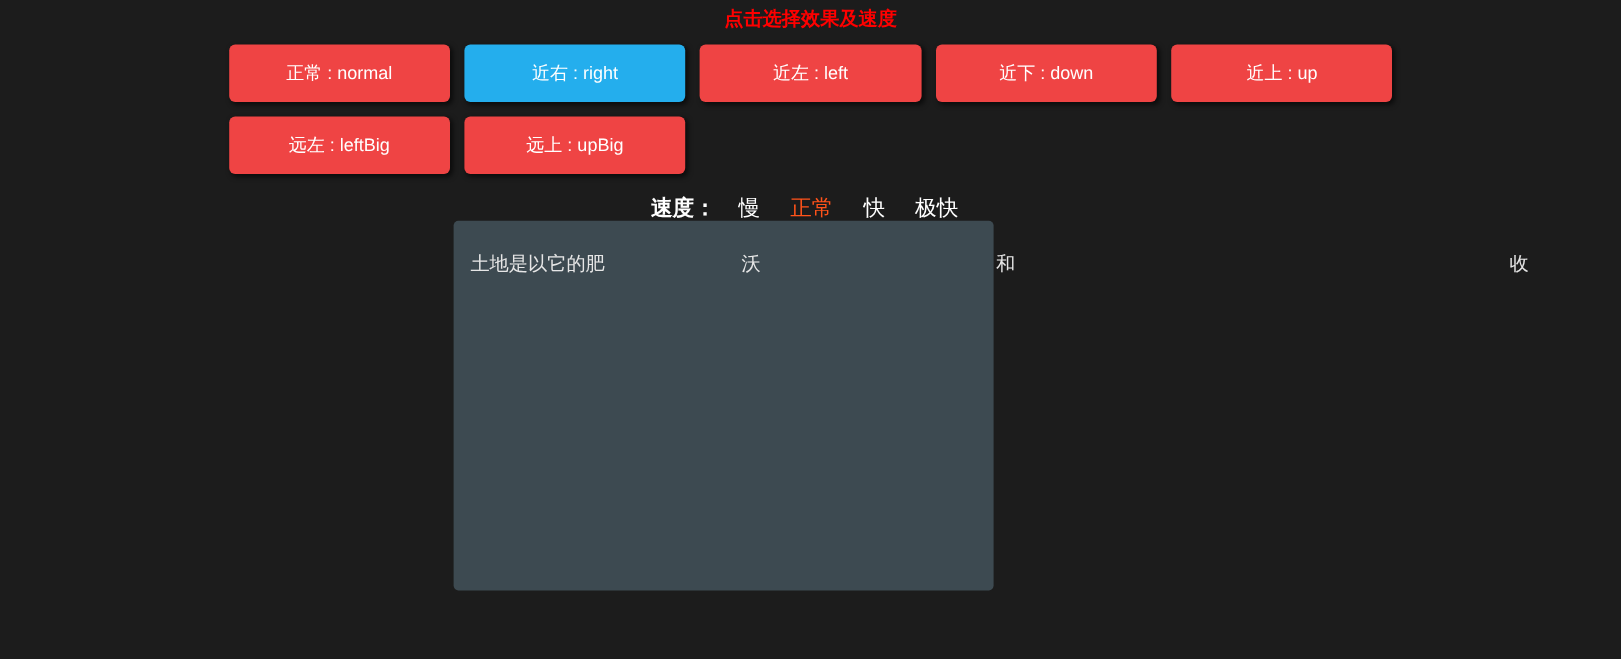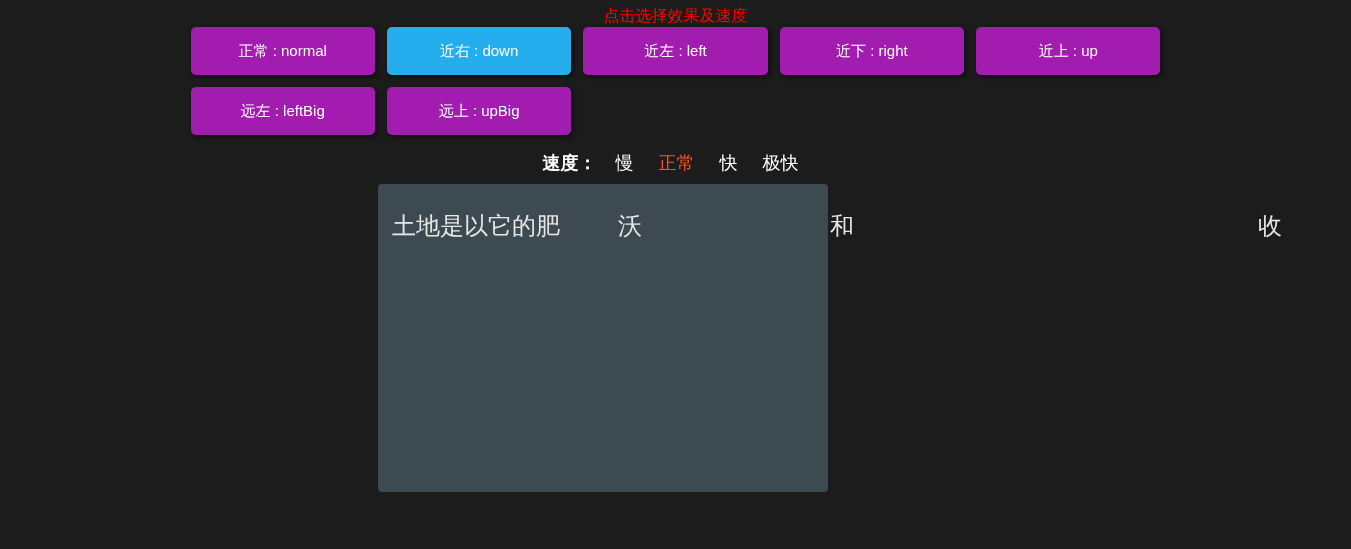--- a/index.html
+++ b/index.html
@@ -18,8 +18,9 @@
   .title {
     text-align: center;
     color: #ff0000;
-    font-weight: normal;
+    font-weight: bold;
     font-size: 16px;
+    margin-bottom: 10px;
   }
   .buttons {
     width: 970px;

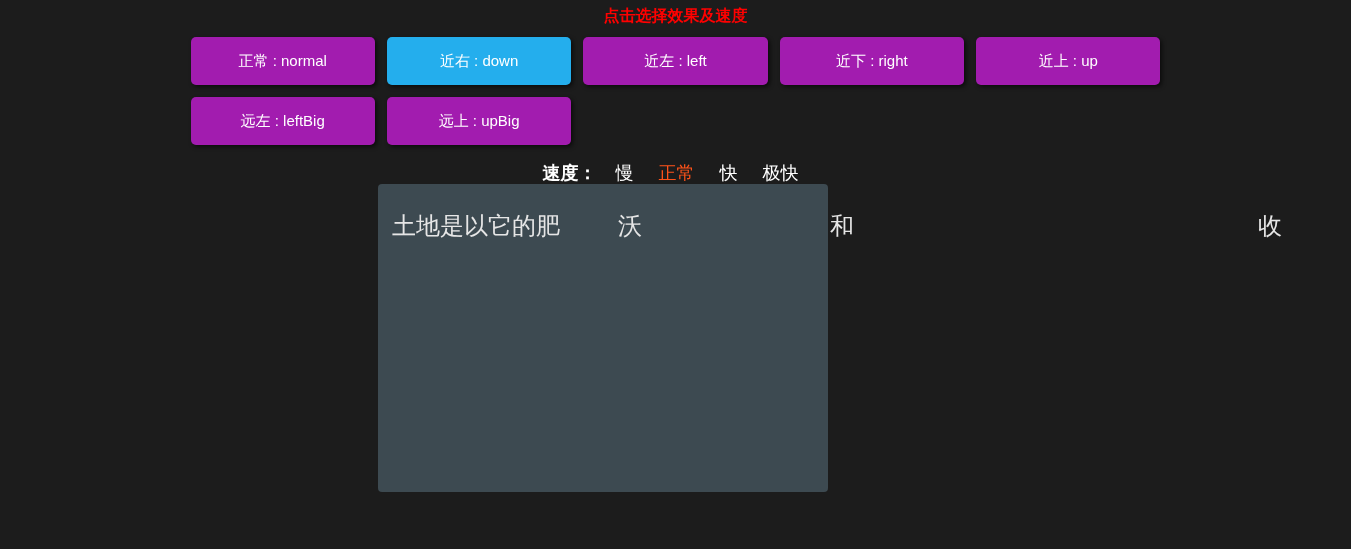--- a/index.html
+++ b/index.html
@@ -32,7 +32,7 @@
   .btn {
     flex: 0 0 calc((100% - 48px)/5);
     height: 48px;
-    background: #a21caf;
+    background: #ef4444;
     color: #fff;
     border: none;
     border-radius: 5px;

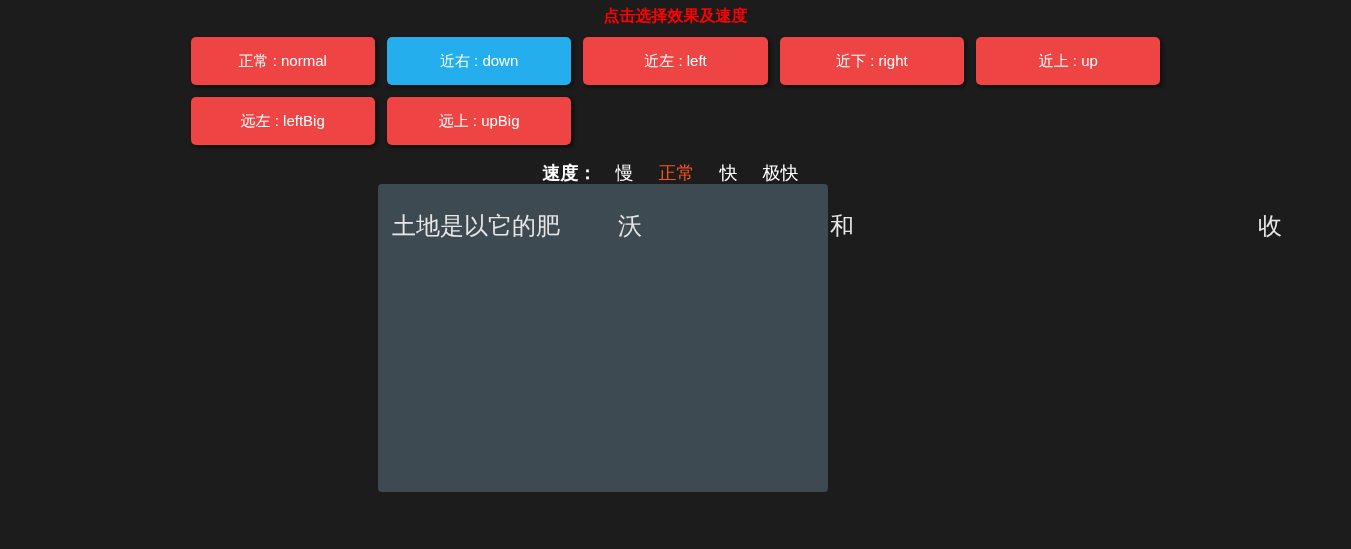--- a/index.html
+++ b/index.html
@@ -91,7 +91,7 @@
 
   <div class="buttons">
     <button class="btn">正常 : normal</button>
-    <button class="btn active">近右 : down</button>
+    <button class="btn active">近右 : right</button>
     <button class="btn">近左 : left</button>
     <button class="btn">近下 : right</button>
     <button class="btn">近上 : up</button>

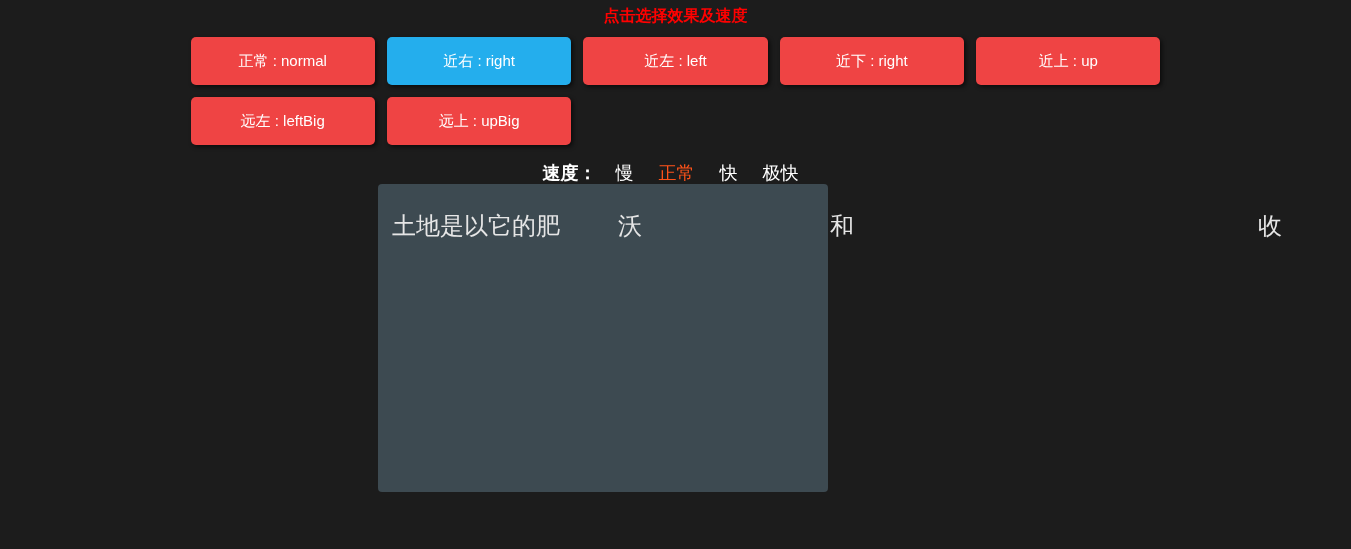--- a/index.html
+++ b/index.html
@@ -93,7 +93,7 @@
     <button class="btn">正常 : normal</button>
     <button class="btn active">近右 : right</button>
     <button class="btn">近左 : left</button>
-    <button class="btn">近下 : right</button>
+    <button class="btn">近下 : down</button>
     <button class="btn">近上 : up</button>
 
     <button class="btn">远左 : leftBig</button>

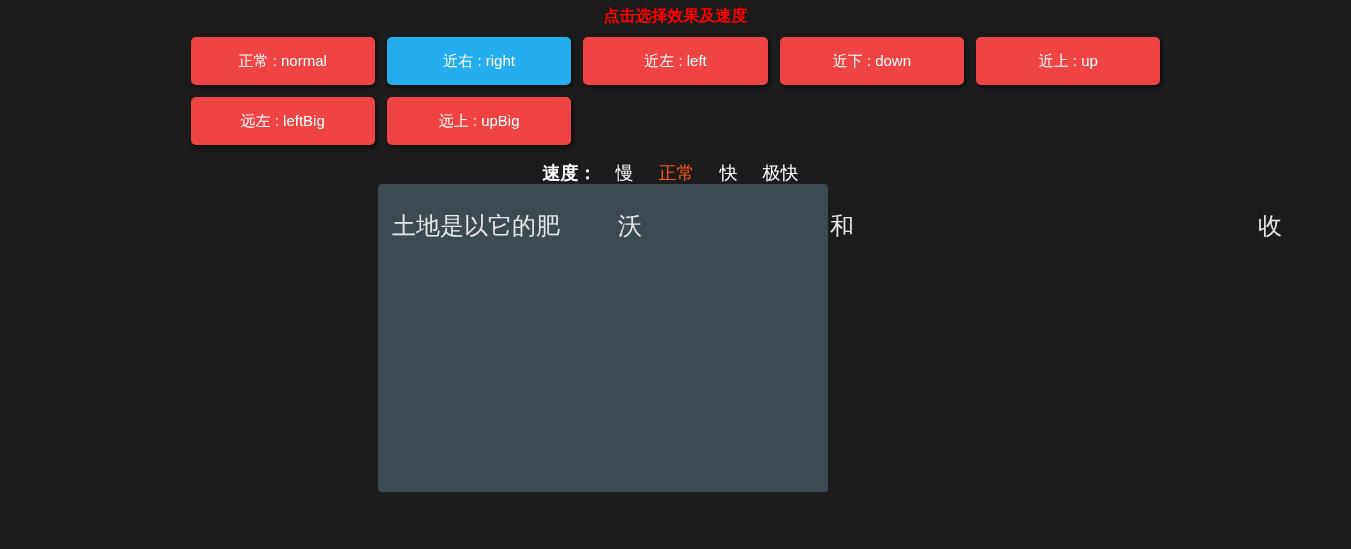--- a/index.html
+++ b/index.html
@@ -78,7 +78,7 @@
   }
   .char {
     position: absolute;
-    font-size: 24px;
+    font-size: 16px;
     color: #e6e6e6;
     white-space: nowrap;
   }

